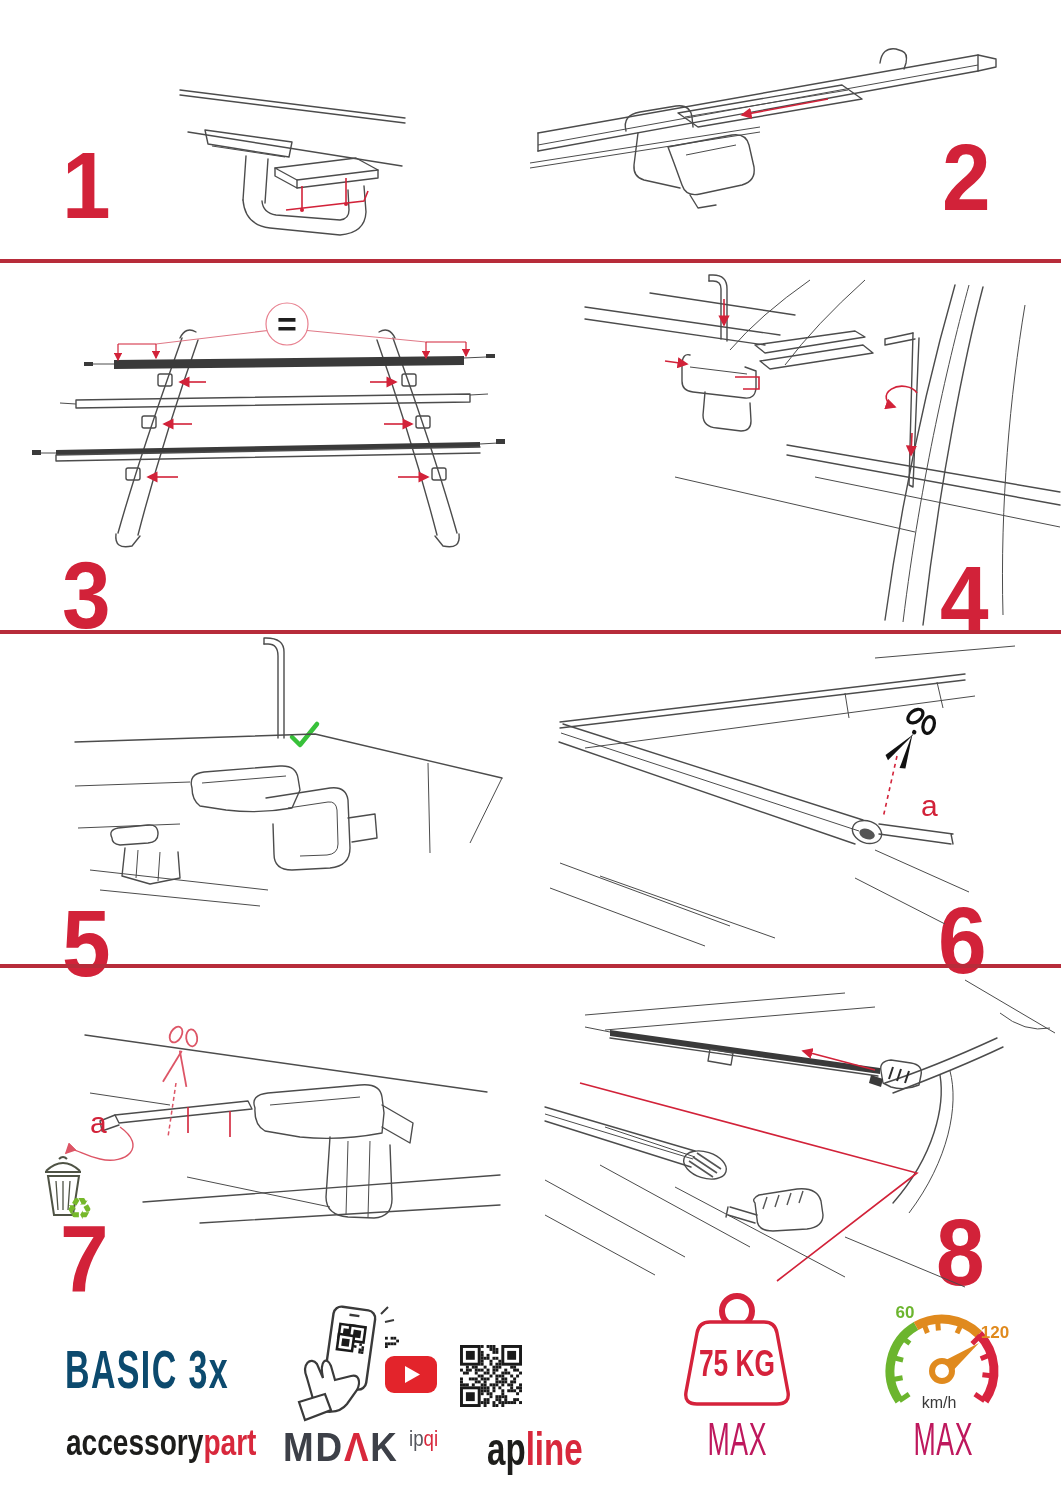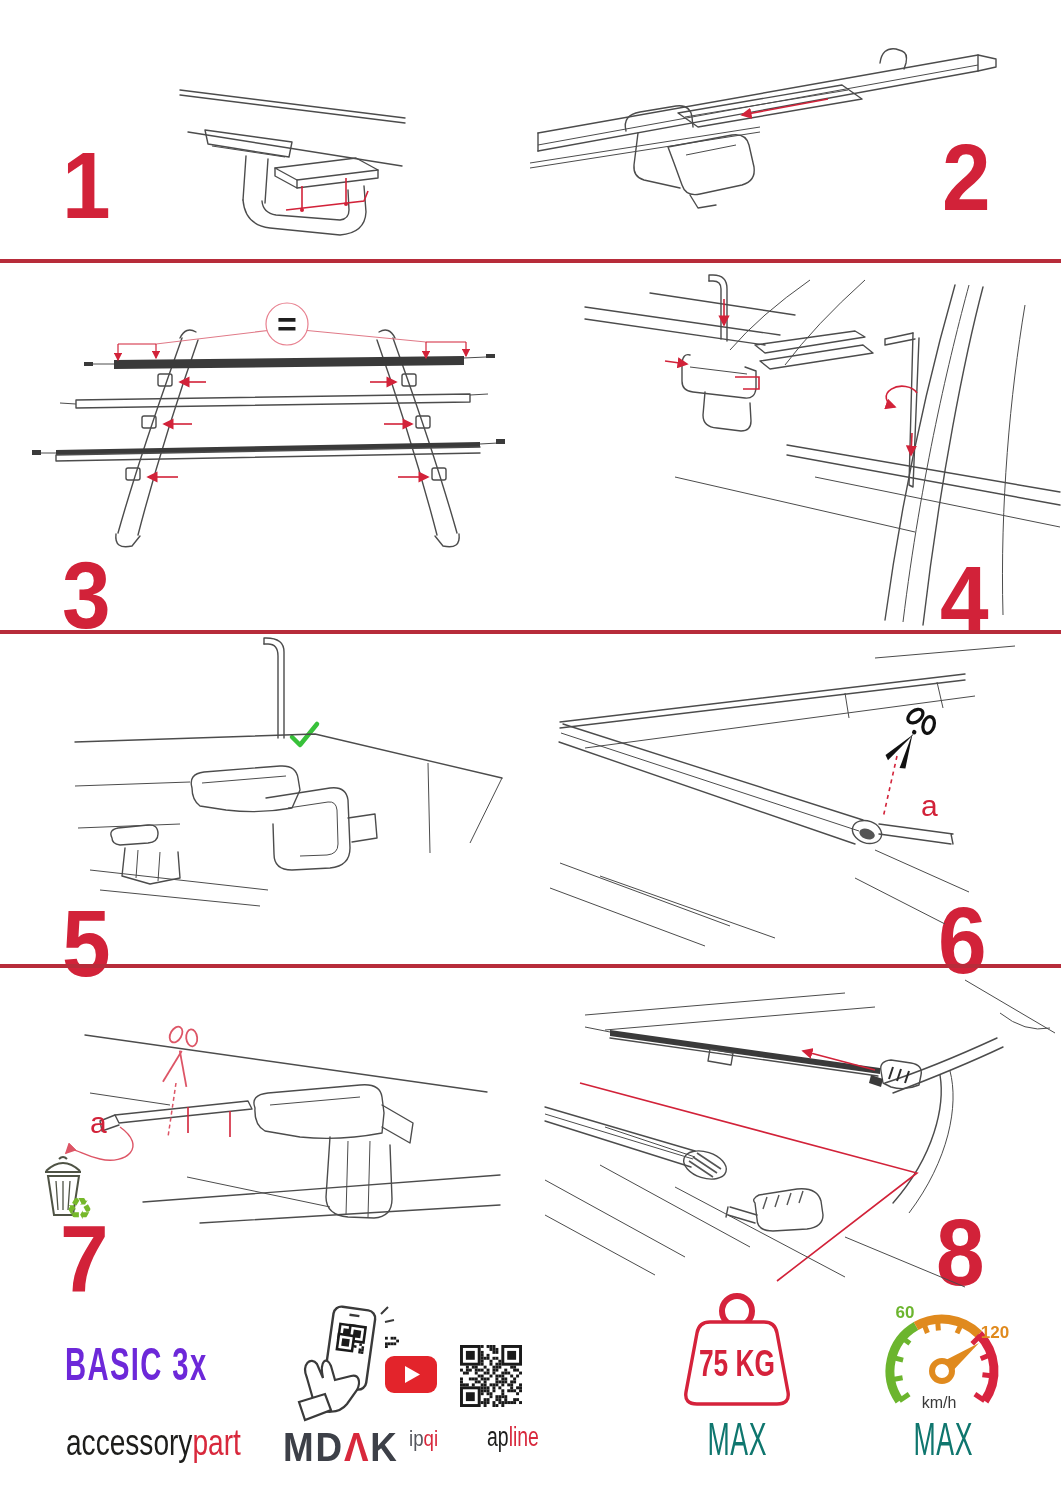--- a/index.html
+++ b/index.html
@@ -288,7 +288,7 @@
     <path class="gt" d="M0,205 L140,282 M0,240 L110,300 M55,190 L205,272 M130,212 L300,302 M300,262 L420,312"></path>
   </svg>
 
-  <div class="abs" style="left:65px;top:1338px;font-size:43px;font-weight:bold;color:#6d28d9;letter-spacing:2px;">
+  <div class="abs" style="left:65px;top:1338px;font-size:50px;font-weight:bold;color:#0c4a6e;letter-spacing:2px;">
     <span class="cond" style="transform:scale(.68,1.08);">BASIC 3x</span>
   </div>
   <div class="abs" style="left:66px;top:1422px;font-size:36px;font-weight:normal;">

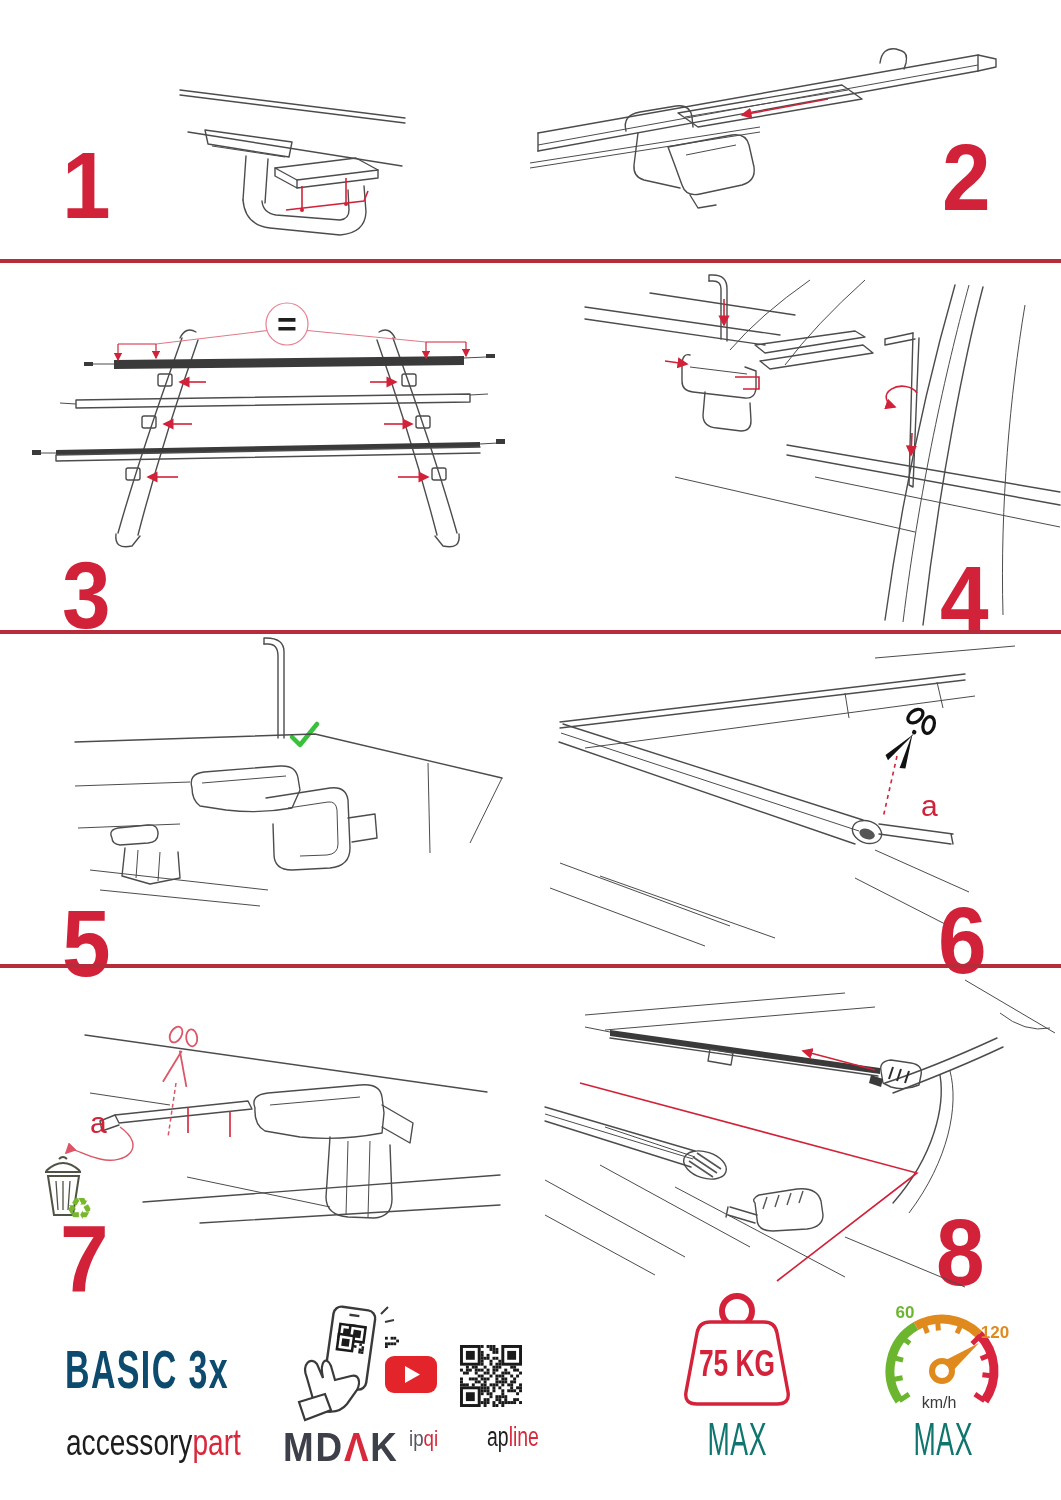--- a/index.html
+++ b/index.html
@@ -291,7 +291,7 @@
   <div class="abs" style="left:65px;top:1338px;font-size:50px;font-weight:bold;color:#0c4a6e;letter-spacing:2px;">
     <span class="cond" style="transform:scale(.68,1.08);">BASIC 3x</span>
   </div>
-  <div class="abs" style="left:66px;top:1422px;font-size:36px;font-weight:normal;">
+  <div class="abs" style="left:66px;top:1422px;font-size:36px;font-weight:bold;">
     <span class="cond" style="transform:scaleX(.78);">
       <span class="brand-black">accessory</span><span class="brand-red">part</span>
     </span>

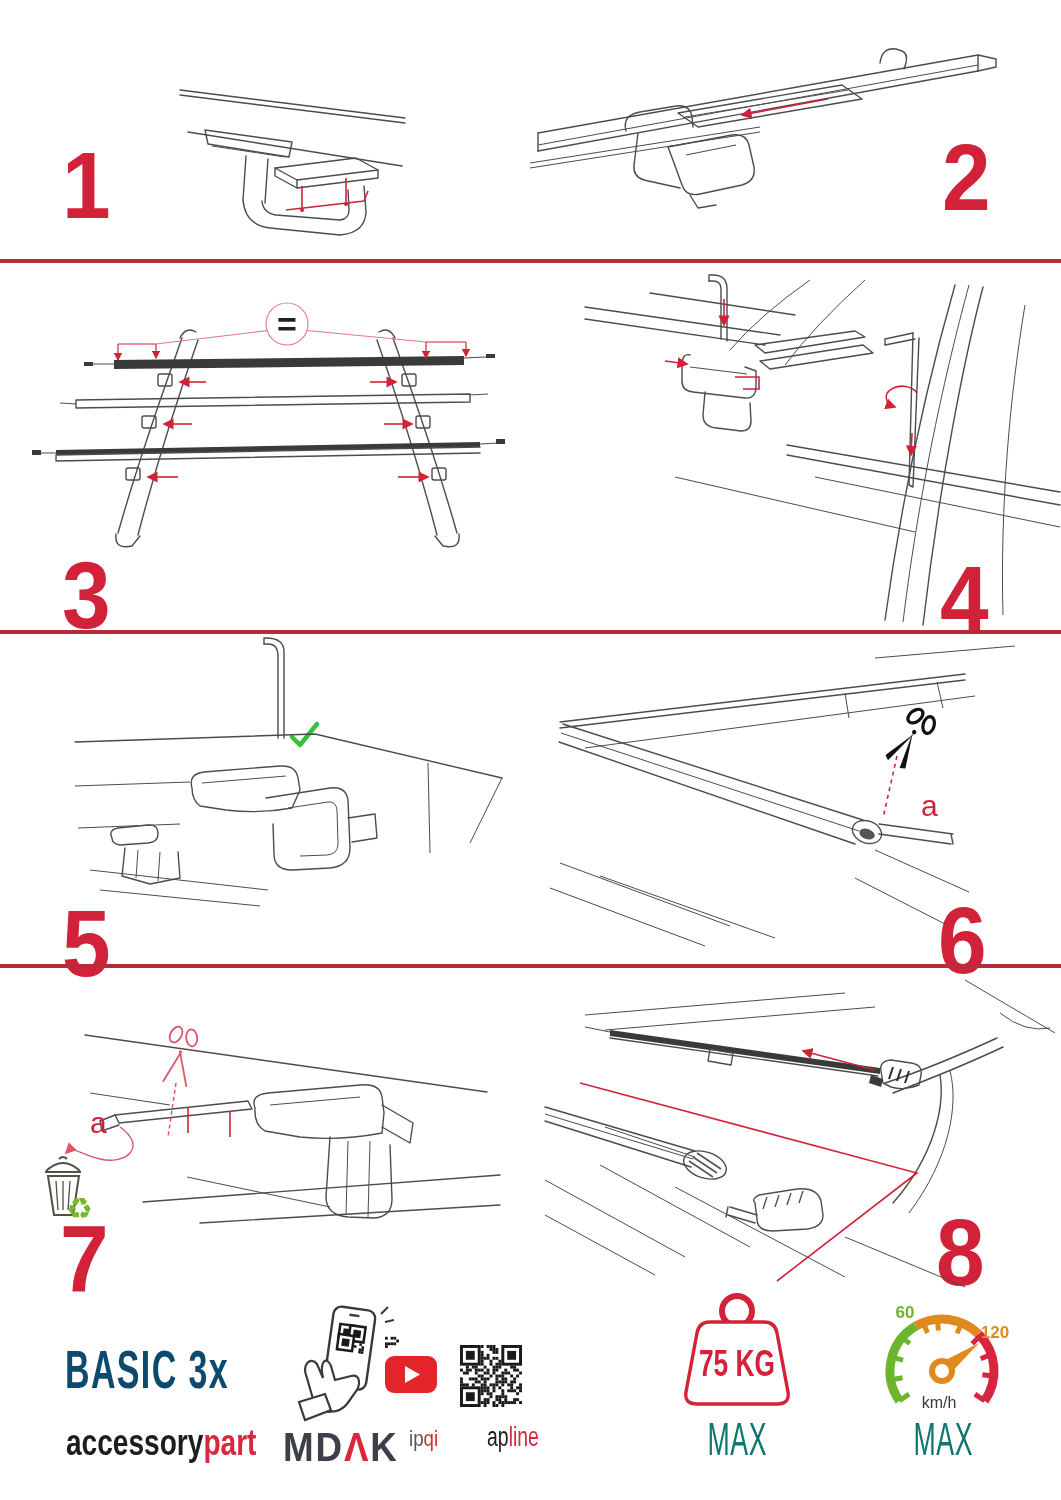--- a/index.html
+++ b/index.html
@@ -510,7 +510,7 @@
         <rect x="5.904761904761905" y="47.23809523809524" width="8.857142857142858" height="8.857142857142858" fill="#1a1a1a"></rect>
       </g>
   </svg>
-  <div class="abs" style="left:487px;top:1422px;font-size:27px;font-weight:normal;">
+  <div class="abs" style="left:487px;top:1422px;font-size:46px;font-weight:bold;">
     <span class="cond" style="transform:scaleX(.72);">
       <span class="brand-black">ap</span><span class="brand-red">line</span>
     </span>

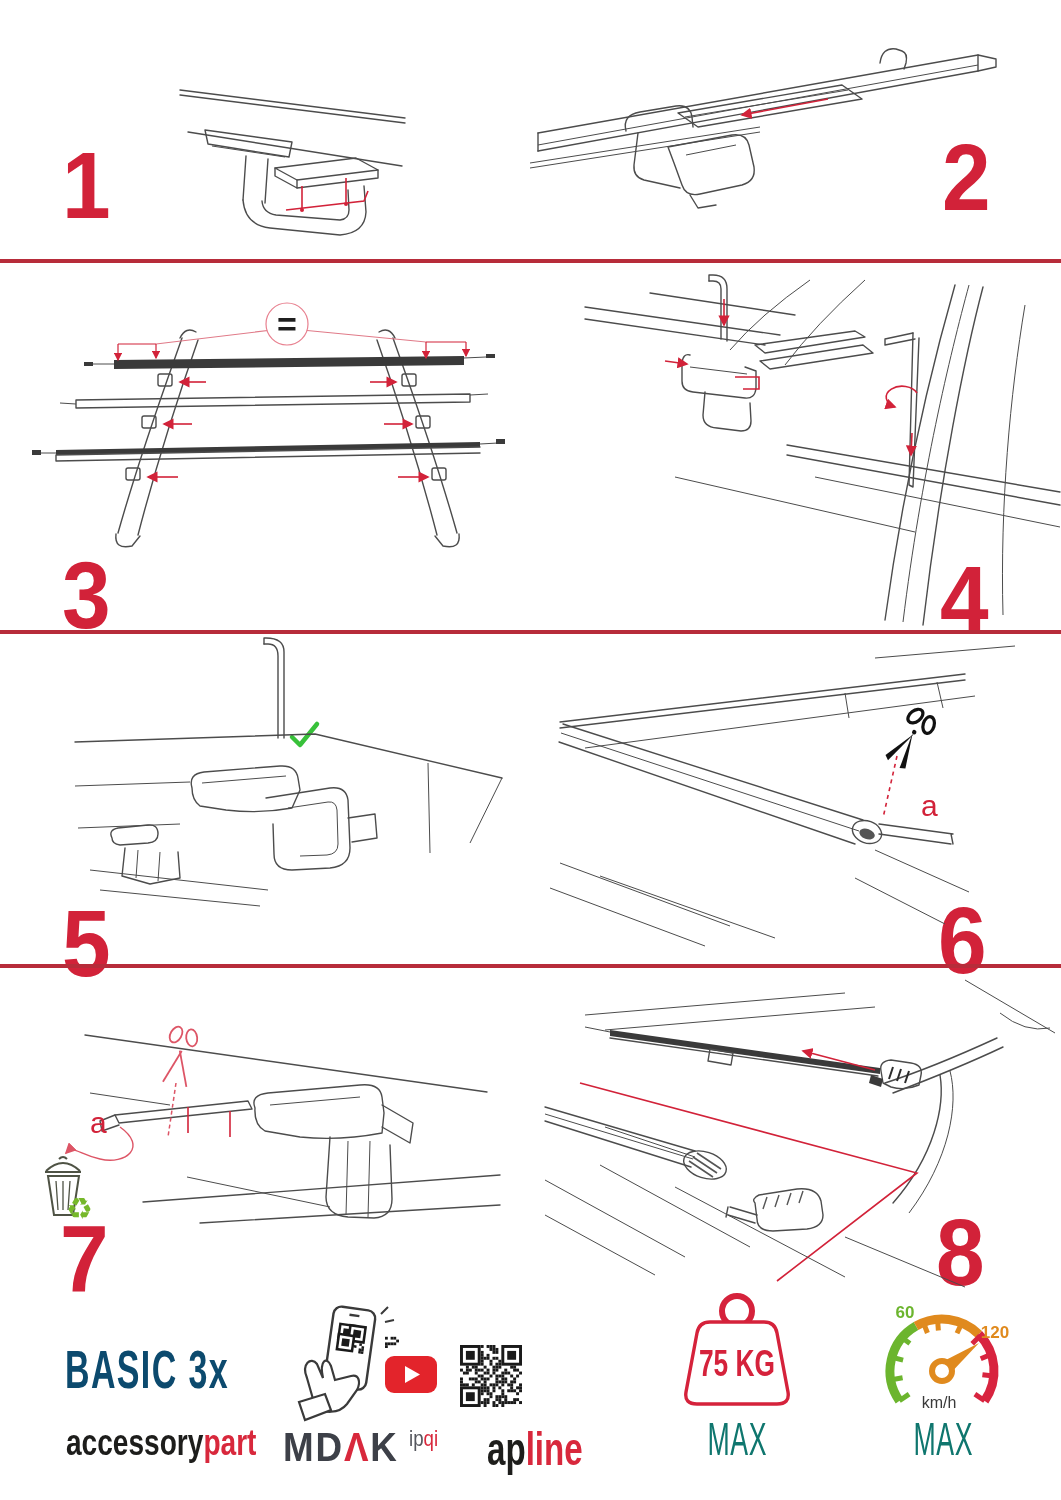--- a/index.html
+++ b/index.html
@@ -18,7 +18,7 @@
   .dark{fill:#3a3a3a;stroke:none;}
   .cond{display:inline-block;transform-origin:left top;}
   .brand-black{color:#1d1d1b;} .brand-red{color:#d8283c;}
-  .max-label{position:absolute;text-align:center;color:#0f766e;font-size:46px;font-weight:400;}
+  .max-label{position:absolute;text-align:center;color:#be185d;font-size:46px;font-weight:400;}
   .max-label span{display:inline-block;transform:scaleX(.58);transform-origin:center top;letter-spacing:1px;}
 </style>
 </head>

